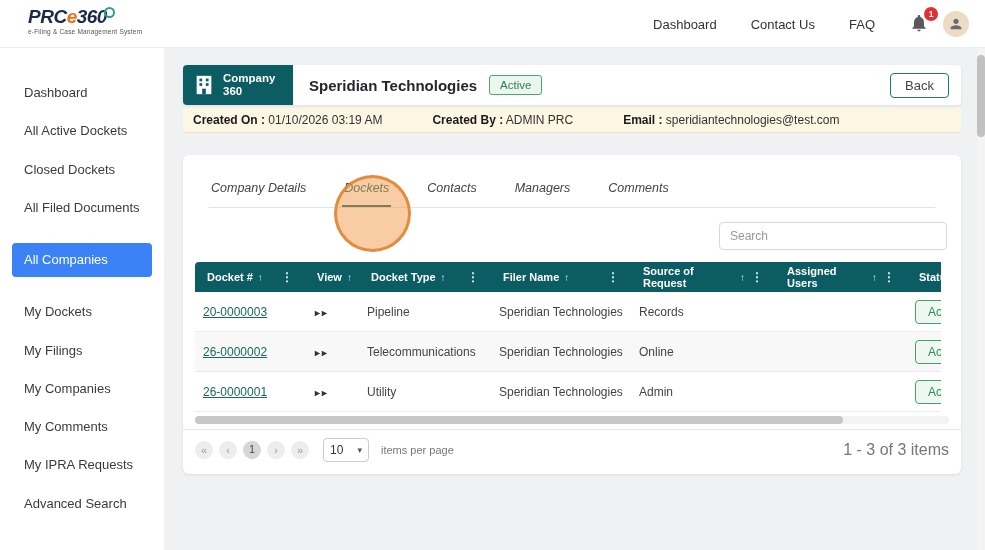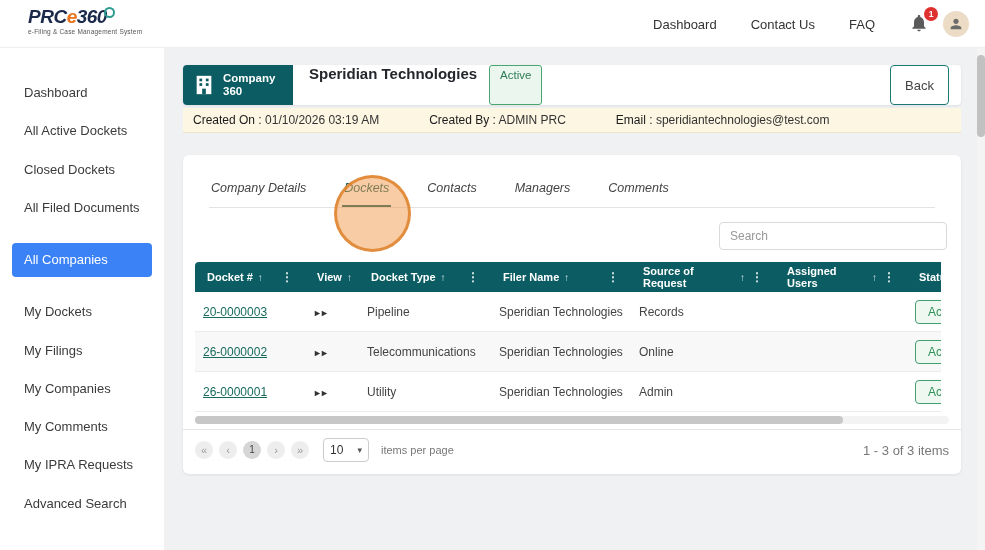--- a/index.html
+++ b/index.html
@@ -30,7 +30,7 @@
   
   .main { position:absolute; top:48px; left:165px; width:812px; height:502px; background:#f0f1f3; overflow:hidden; }
 
-  .company-card { position:absolute; left:18px; top:17px; width:778px; height:40px; background:#fff; border-radius:4px; box-shadow:0 1px 3px rgba(0,0,0,.08); display:flex; }
+  .company-card { position:absolute; left:18px; top:17px; width:778px; height:40px; background:#fff; border-radius:4px; box-shadow:0 1px 3px rgba(0,0,0,.08); display:flex; align-items:center; }
   .company-badge { width:110px; height:40px; background:#0b5d63; border-radius:4px 0 0 4px; display:flex; align-items:center; gap:8px; padding:0 10px; flex:none; }
   .cb-text { color:#fff; font-weight:bold; font-size:11.5px; line-height:13px; }
   .company-title { font-size:15px; font-weight:bold; color:#23262b; margin-left:16px; }

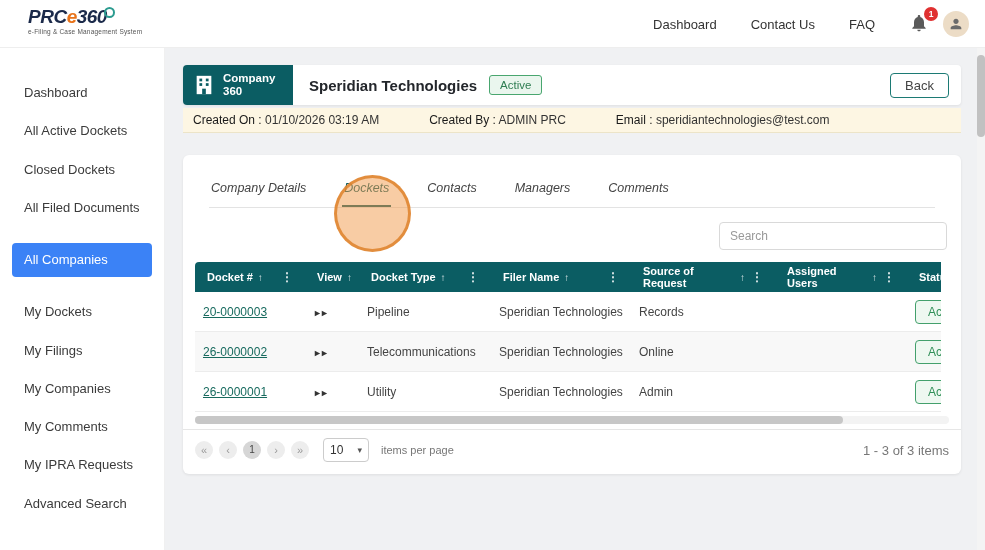--- a/index.html
+++ b/index.html
@@ -38,7 +38,7 @@
   .back-btn { margin-left:auto; margin-right:12px; background:#fff; border:1px solid #1c7a74; color:#444; font-size:13px; padding:4px 14px; border-radius:4px; cursor:pointer; font-family:inherit; }
 
   .info-bar { position:absolute; left:18px; top:60px; width:778px; height:25px; background:#fdf6e3; border-bottom:1px solid #ece4c8; display:flex; align-items:center; gap:50px; padding:0 10px; font-size:12px; }
-  .info-item b { color:#1a1a1a; font-weight:normal; }
+  .info-item b { color:#1a1a1a; font-weight:bold; }
   .info-item span { color:#333; }
 
   .card { position:absolute; left:18px; top:107px; width:778px; background:#fff; border-radius:6px; box-shadow:0 1px 3px rgba(0,0,0,.08); padding-bottom:2px; }

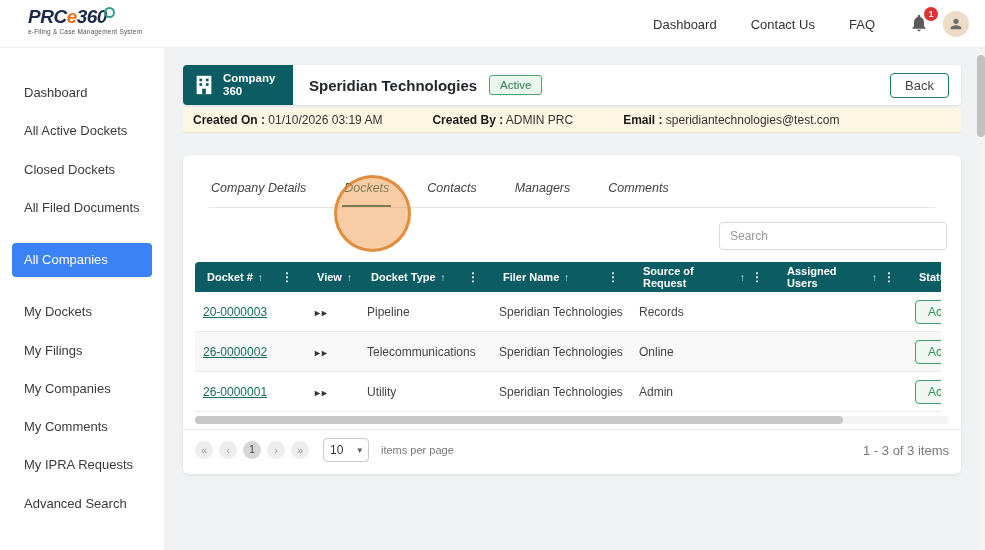--- a/index.html
+++ b/index.html
@@ -74,7 +74,7 @@
   .page-size { margin-left:8px; width:46px; height:24px; border:1px solid #ccc; border-radius:4px; display:flex; align-items:center; padding:0 6px; font-size:12px; color:#333; cursor:pointer; }
   .page-size .caret { margin-left:auto; font-size:9px; color:#555; }
   .pp-label { font-size:11px; color:#777; margin-left:6px; }
-  .range { margin-left:auto; font-size:13px; color:#777; }
+  .range { margin-left:auto; font-size:16px; color:#777; }
 
   
   .click-circle { position:absolute; left:334px; top:175px; width:77px; height:77px; border-radius:50%; background:rgba(242,153,74,0.5); border:3px solid rgba(222,130,44,0.85); z-index:30; pointer-events:none; }

